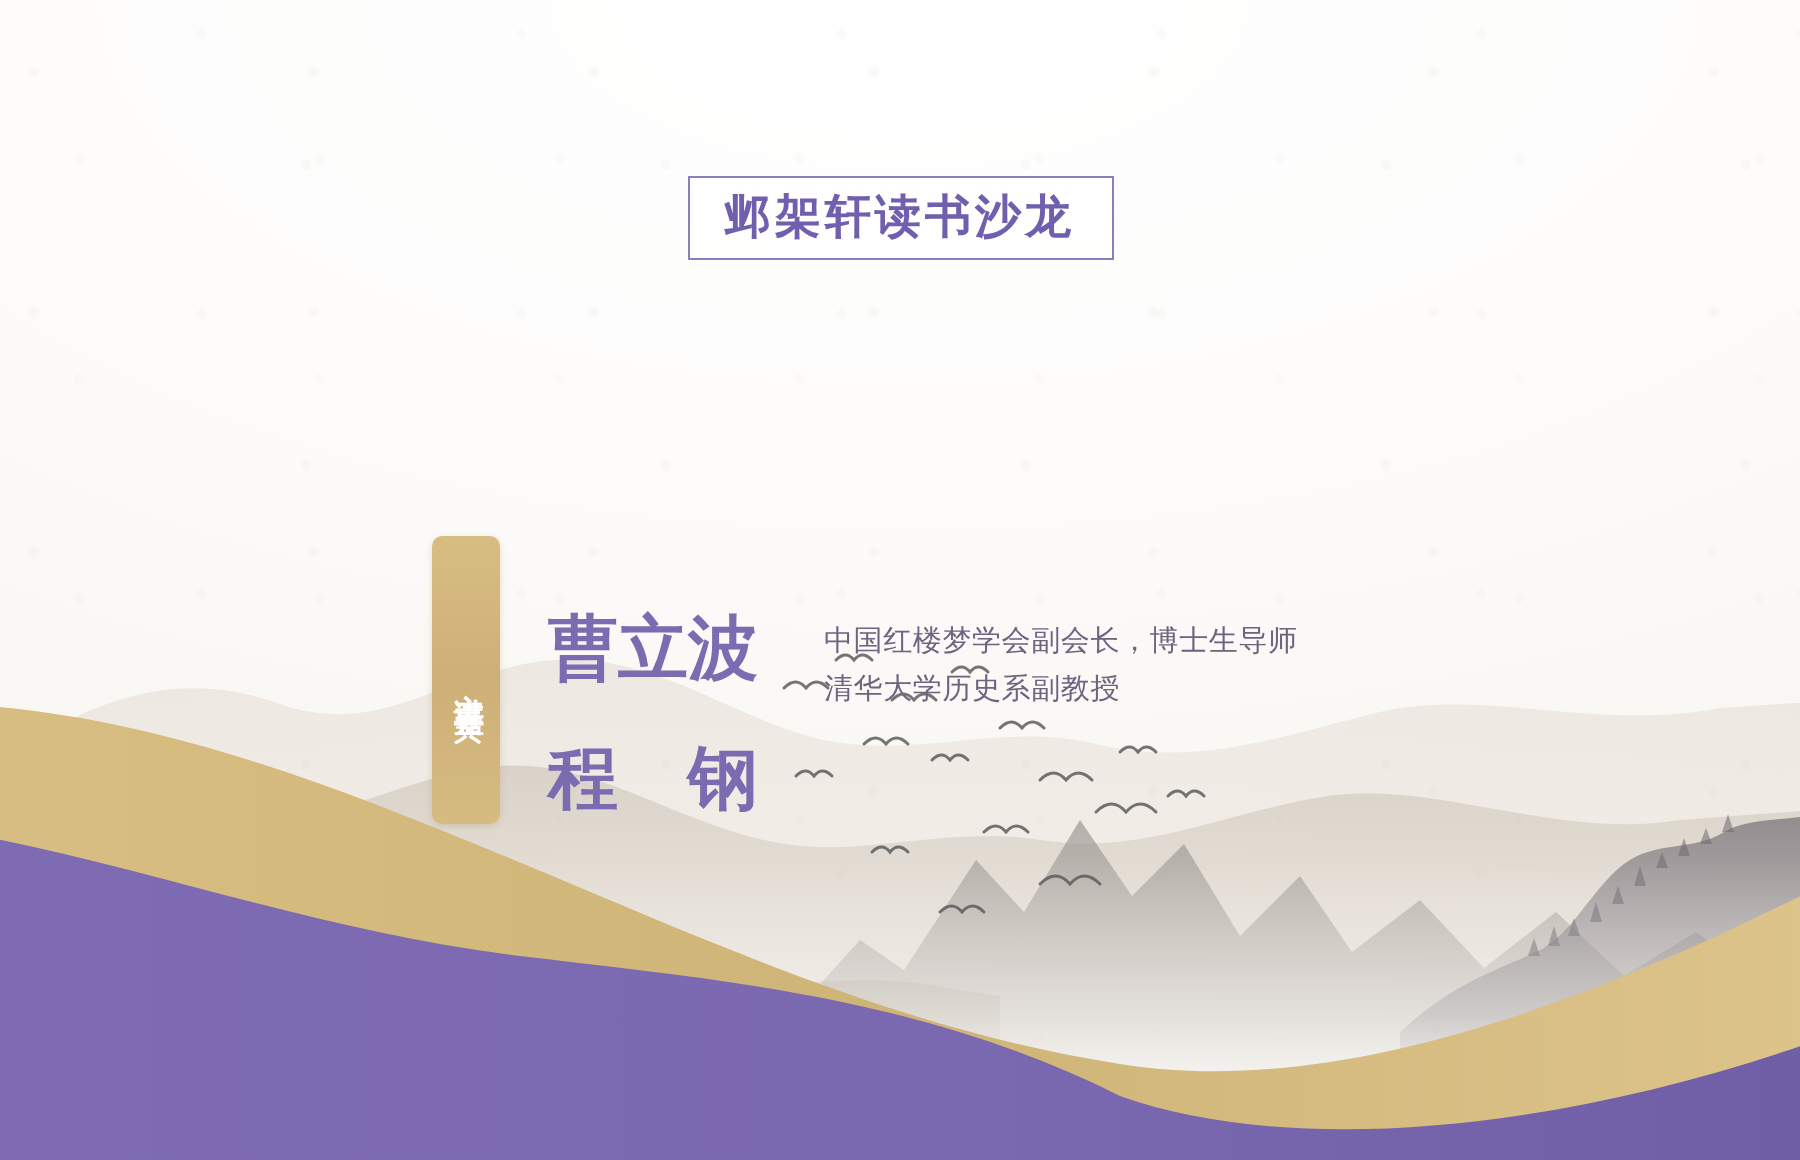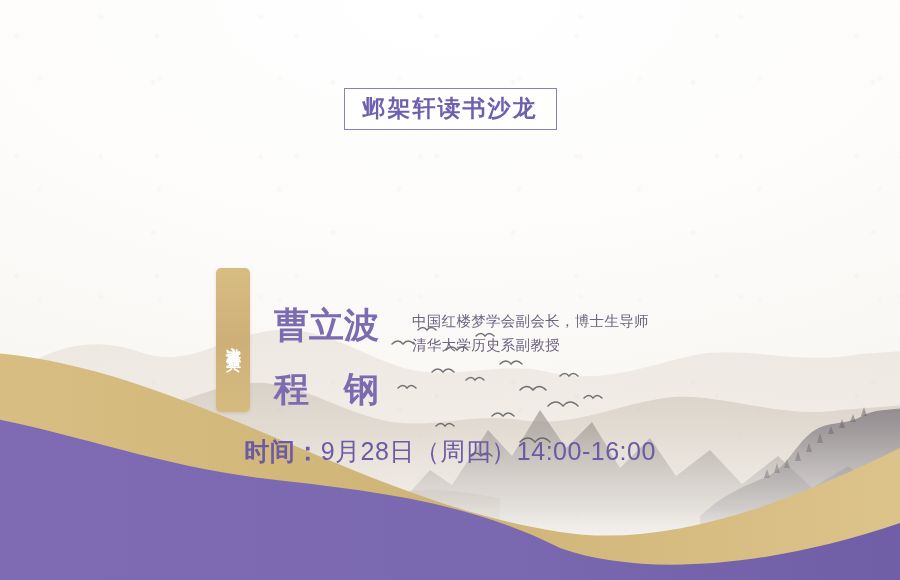--- a/index.html
+++ b/index.html
@@ -251,9 +251,6 @@
     </div>
   </div>
 
-  <div class="time">
-    <b>时间：</b><span>9月28日（周四）14:00-16:00</span>
-  </div>
 
 </div>
 

